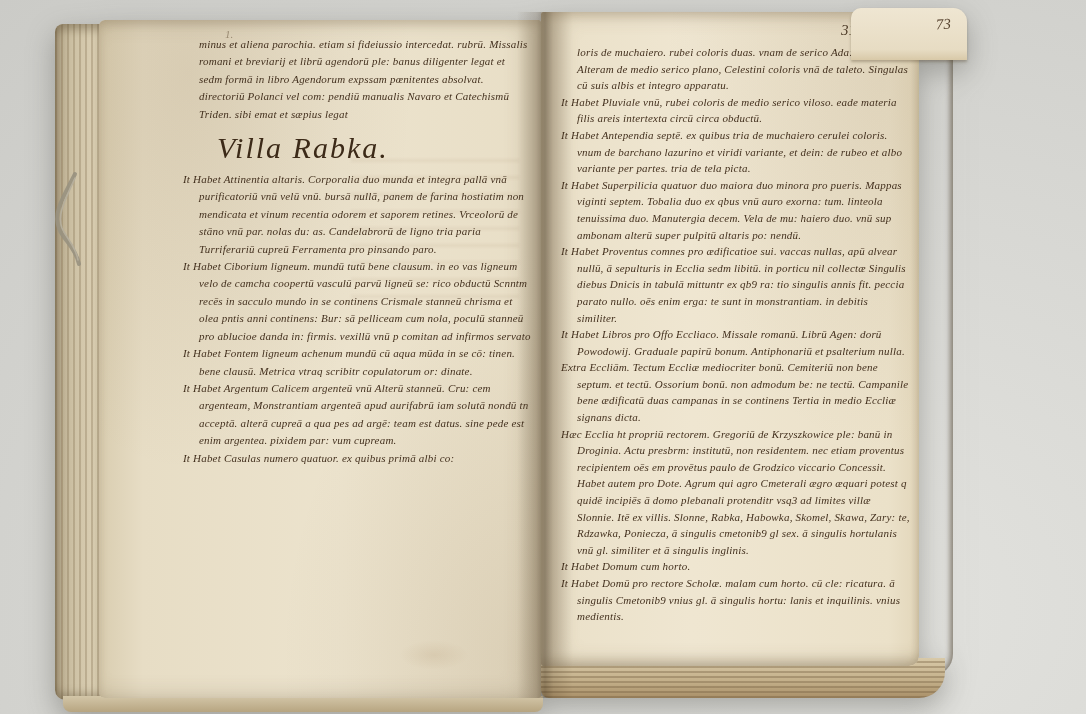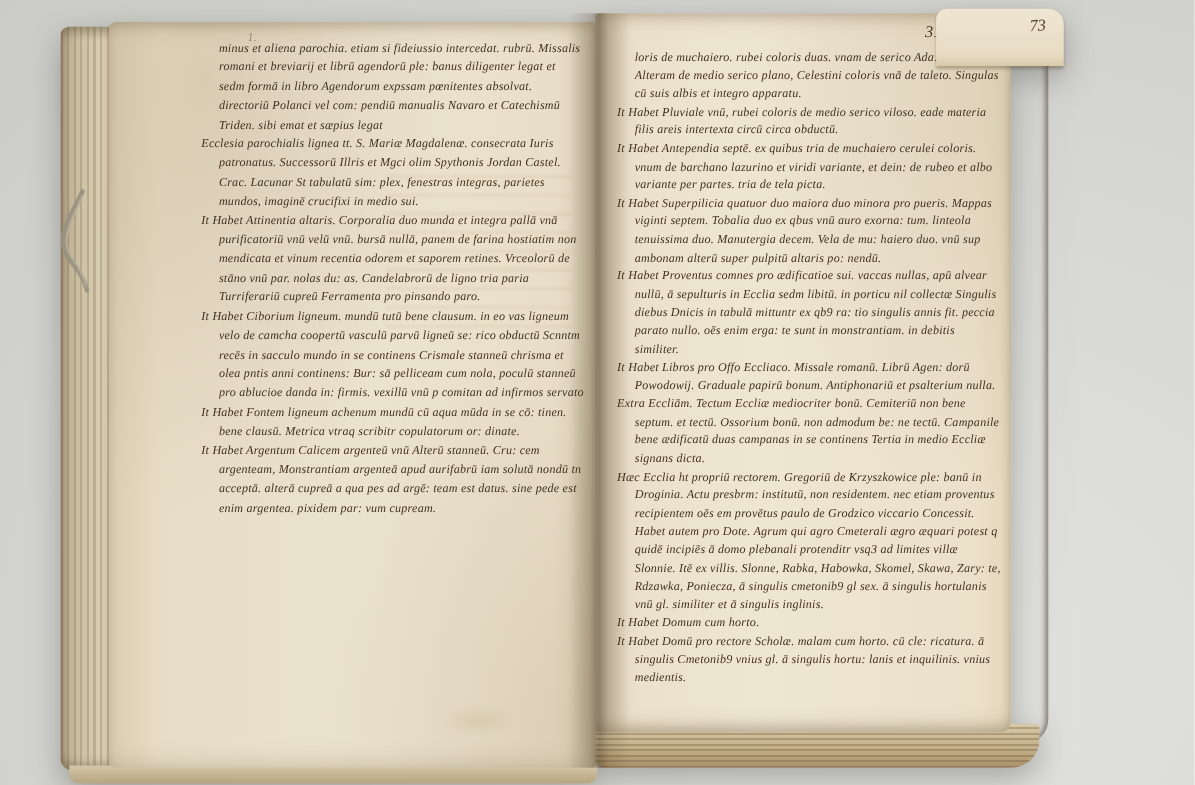--- a/index.html
+++ b/index.html
@@ -105,6 +105,7 @@
 
       <div class="ms text-left">
         <p class="para-flush">minus et aliena parochia. etiam si fideiussio intercedat. rubrū. Missalis romani et breviarij et librū agendorū ple: banus diligenter legat et sedm formā in libro Agendorum expssam pœnitentes absolvat. directoriū Polanci vel com: pendiū manualis Navaro et Catechismū Triden. sibi emat et sæpius legat</p>
+        <div class="heading">Villa Rabka.</div>
         <div>
             <p class="para">Ecclesia parochialis lignea tt. S. Mariæ Magdalenæ. consecrata Iuris patronatus. Successorū Illris et Mgci olim Spythonis Jordan Castel. Crac. Lacunar St tabulatū sim: plex, fenestras integras, parietes mundos, imaginē crucifixi in medio sui.</p>
             <p class="para">It Habet Attinentia altaris. Corporalia duo munda et integra pallā vnā purificatoriū vnū velū vnū. bursā nullā, panem de farina hostiatim non mendicata et vinum recentia odorem et saporem retines. Vrceolorū de stāno vnū par. nolas du: as. Candelabrorū de ligno tria paria Turriferariū cupreū Ferramenta pro pinsando paro.</p>

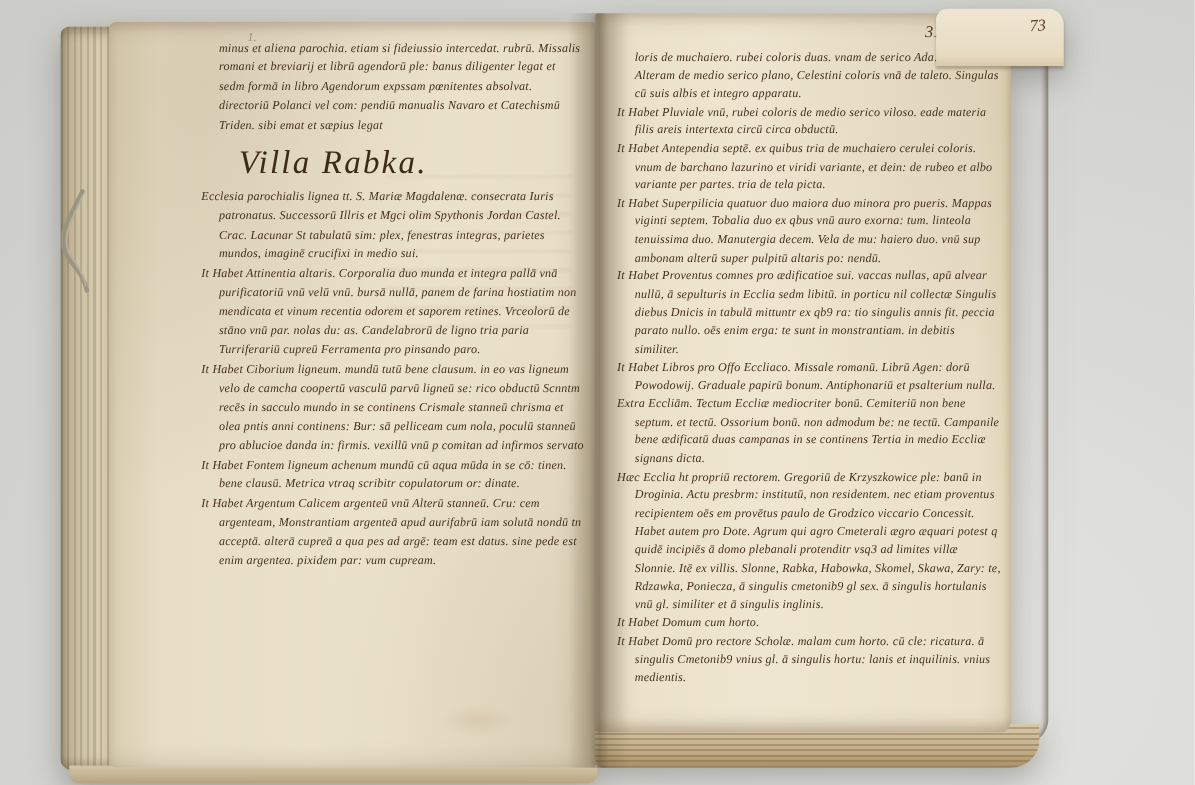--- a/index.html
+++ b/index.html
@@ -107,7 +107,6 @@
         <p class="para-flush">minus et aliena parochia. etiam si fideiussio intercedat. rubrū. Missalis romani et breviarij et librū agendorū ple: banus diligenter legat et sedm formā in libro Agendorum expssam pœnitentes absolvat. directoriū Polanci vel com: pendiū manualis Navaro et Catechismū Triden. sibi emat et sæpius legat</p>
         <div class="heading">Villa Rabka.</div>
         <div>
-            <p class="para">Ecclesia parochialis lignea tt. S. Mariæ Magdalenæ. consecrata Iuris patronatus. Successorū Illris et Mgci olim Spythonis Jordan Castel. Crac. Lacunar St tabulatū sim: plex, fenestras integras, parietes mundos, imaginē crucifixi in medio sui.</p>
             <p class="para">It Habet Attinentia altaris. Corporalia duo munda et integra pallā vnā purificatoriū vnū velū vnū. bursā nullā, panem de farina hostiatim non mendicata et vinum recentia odorem et saporem retines. Vrceolorū de stāno vnū par. nolas du: as. Candelabrorū de ligno tria paria Turriferariū cupreū Ferramenta pro pinsando paro.</p>
             <p class="para">It Habet Ciborium ligneum. mundū tutū bene clausum. in eo vas ligneum velo de camcha coopertū vasculū parvū ligneū se: rico obductū Scnntm recēs in sacculo mundo in se continens Crismale stanneū chrisma et olea pntis anni continens: Bur: sā pelliceam cum nola, poculū stanneū pro ablucioe danda in: firmis. vexillū vnū p comitan ad infirmos servato</p>
             <p class="para">It Habet Fontem ligneum achenum mundū cū aqua mūda in se cō: tinen. bene clausū. Metrica vtraq scribitr copulatorum or: dinate.</p>

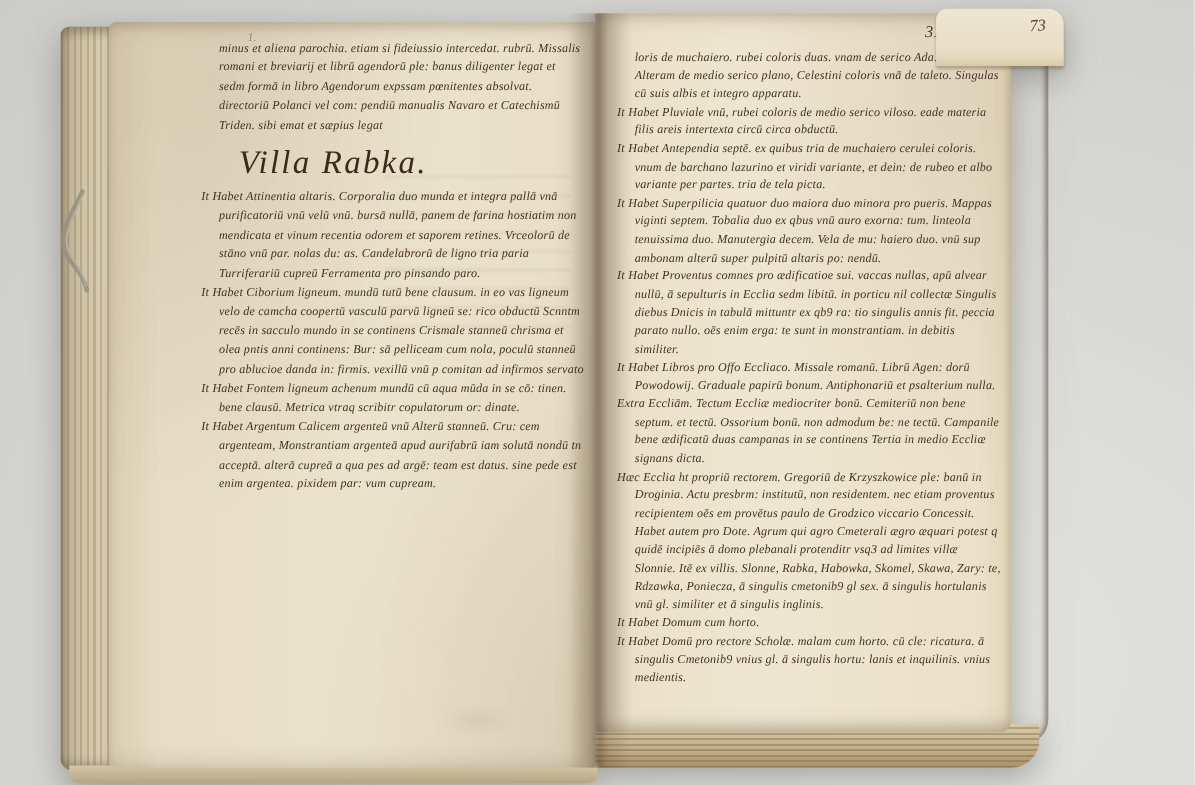--- a/index.html
+++ b/index.html
@@ -111,6 +111,7 @@
             <p class="para">It Habet Ciborium ligneum. mundū tutū bene clausum. in eo vas ligneum velo de camcha coopertū vasculū parvū ligneū se: rico obductū Scnntm recēs in sacculo mundo in se continens Crismale stanneū chrisma et olea pntis anni continens: Bur: sā pelliceam cum nola, poculū stanneū pro ablucioe danda in: firmis. vexillū vnū p comitan ad infirmos servato</p>
             <p class="para">It Habet Fontem ligneum achenum mundū cū aqua mūda in se cō: tinen. bene clausū. Metrica vtraq scribitr copulatorum or: dinate.</p>
             <p class="para">It Habet Argentum Calicem argenteū vnū Alterū stanneū. Cru: cem argenteam, Monstrantiam argenteā apud aurifabrū iam solutā nondū tn acceptā. alterā cupreā a qua pes ad argē: team est datus. sine pede est enim argentea. pixidem par: vum cupream.</p>
+            <p class="para">It Habet Casulas numero quatuor. ex quibus primā albi co:</p>
           </div>
       </div>
     </div>

